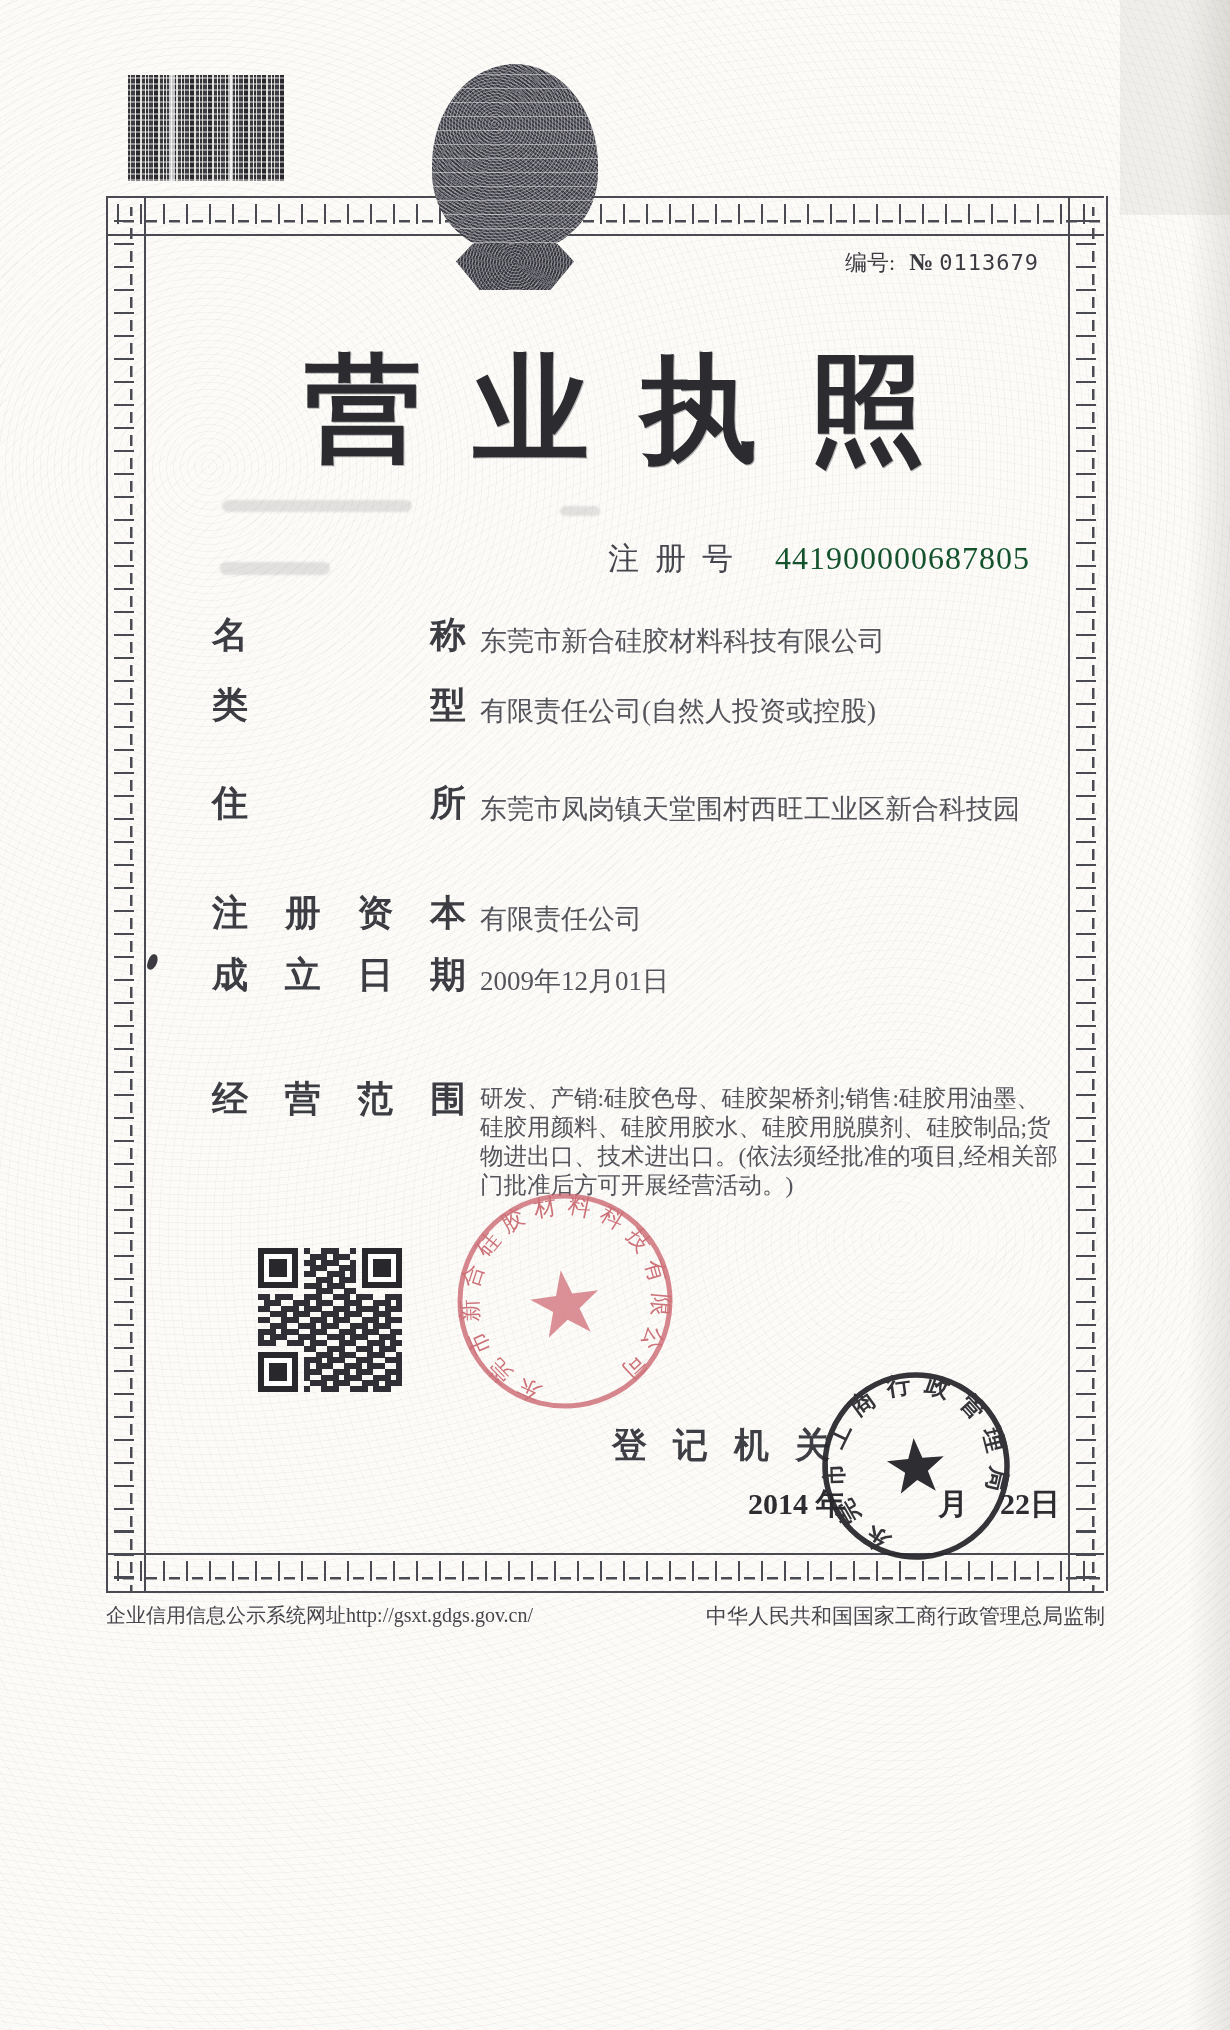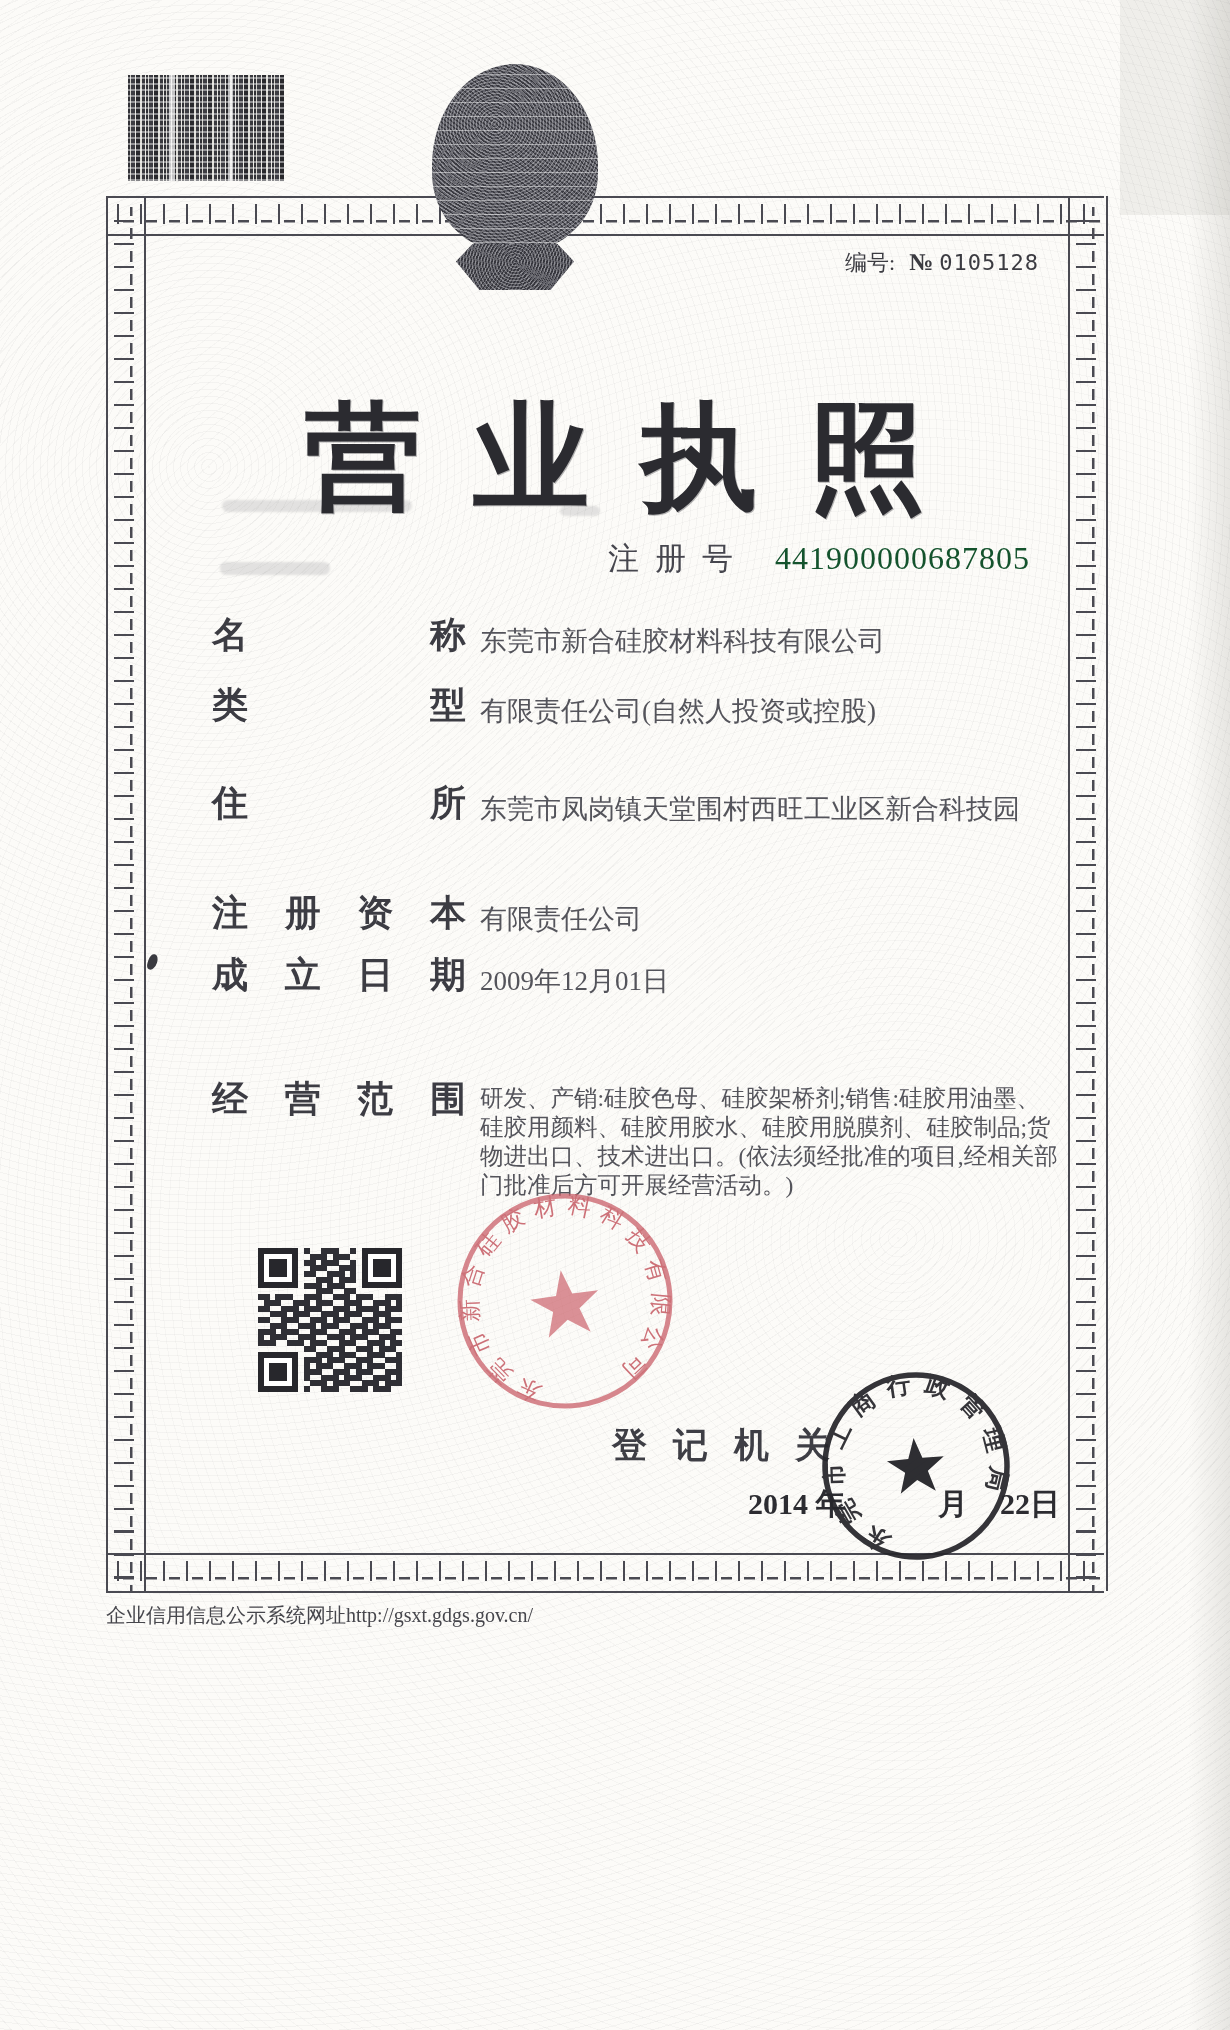--- a/index.html
+++ b/index.html
@@ -119,7 +119,7 @@
   <div class="band band-v b-right"></div>
 
   <div class="serial">
-    <span>编号:</span><span class="no-sign">№</span><span class="digits">0105128</span>
+    <span>编号:</span><span class="no-sign">№</span><span class="digits">0113679</span>
   </div>
 
   <div class="title">营业执照</div>

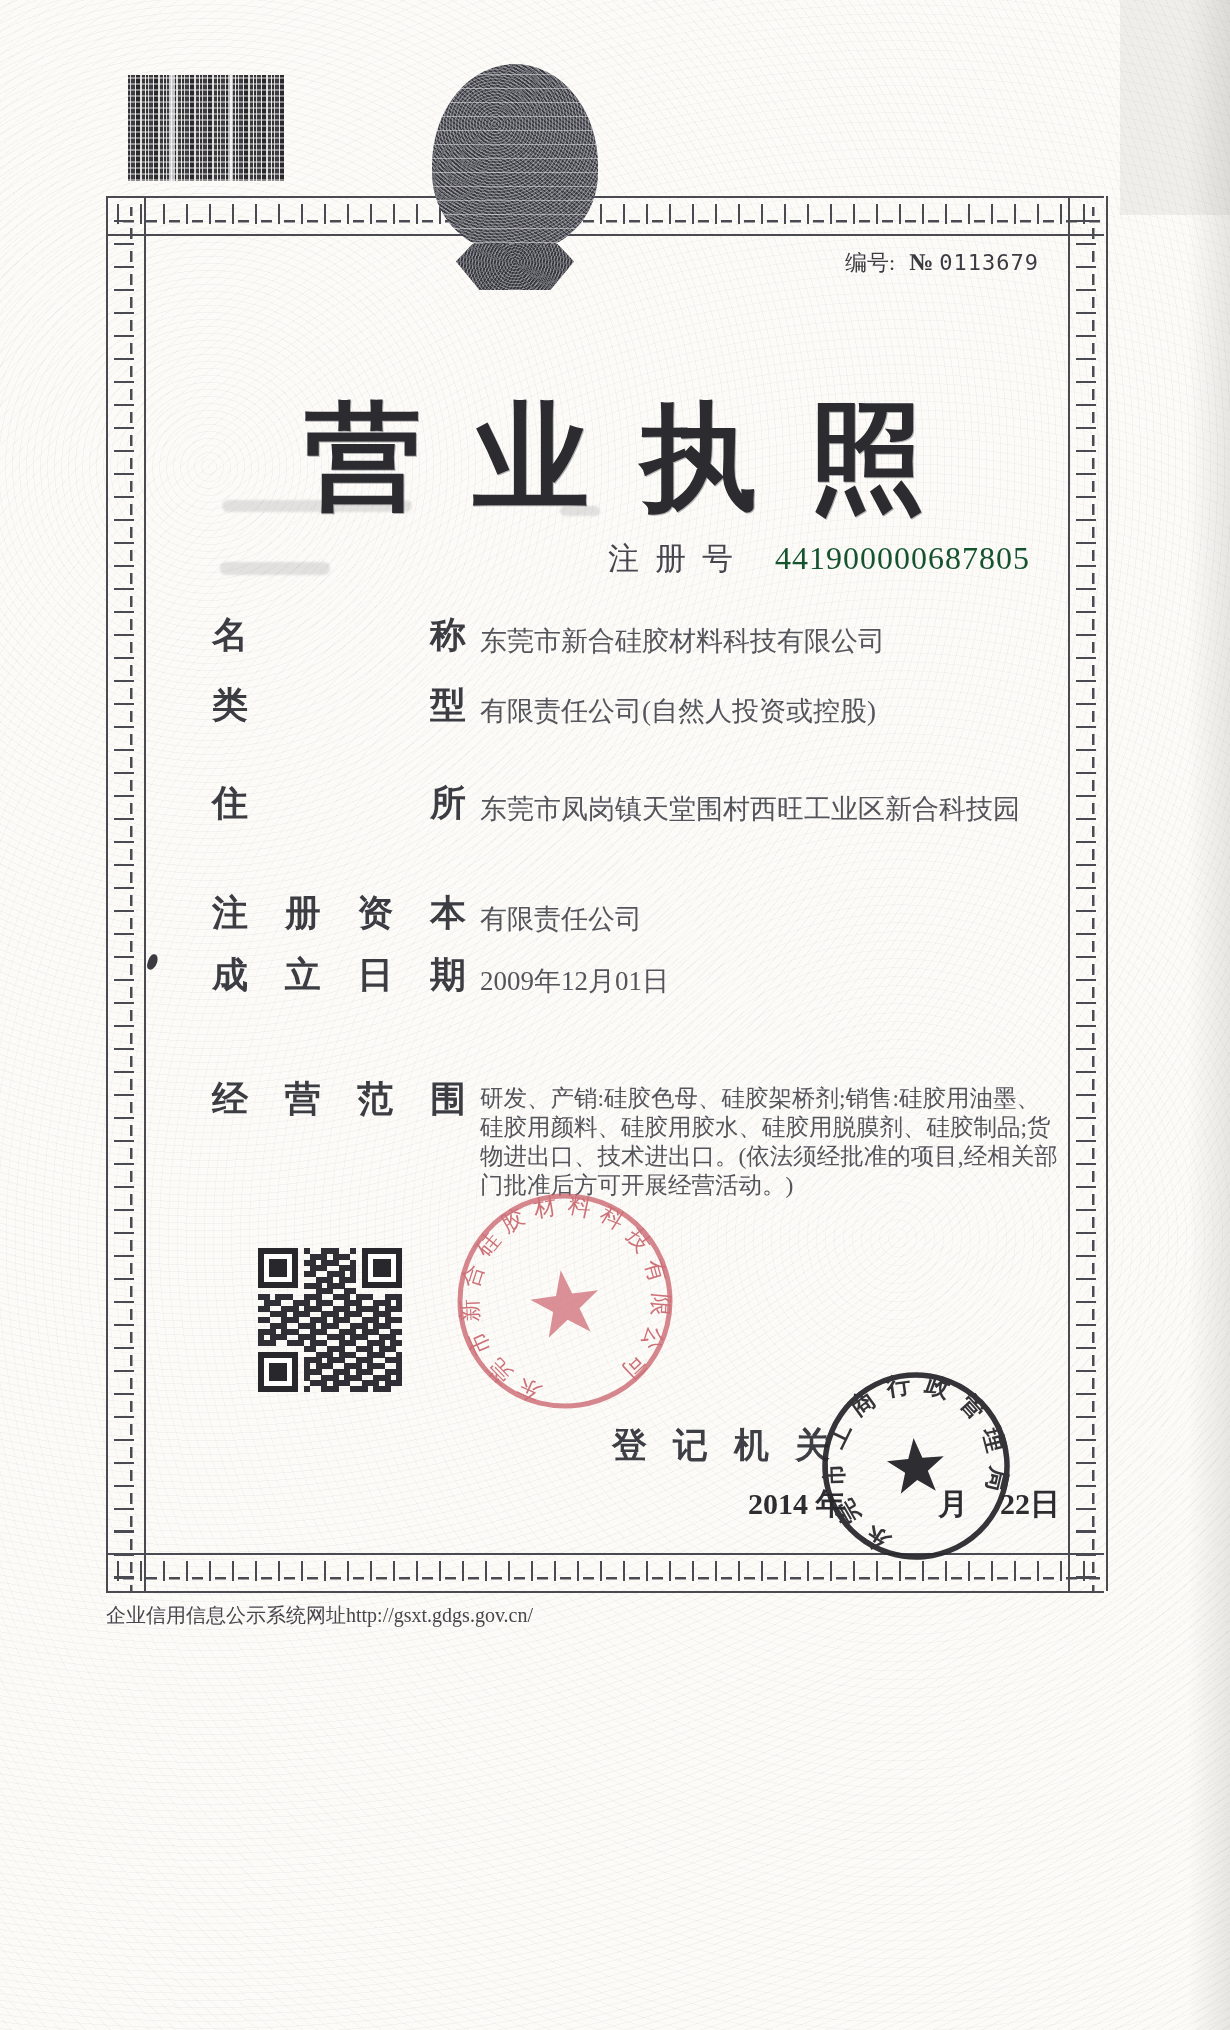--- a/index.html
+++ b/index.html
@@ -59,7 +59,7 @@
 
   .title{position:absolute;left:215px;top:346px;width:800px;text-align:center;z-index:3;
     font-family:"Liberation Sans", sans-serif;font-weight:900;font-size:116px;line-height:1.1;
-    letter-spacing:52px;text-indent:52px;color:#2b2b30;text-shadow:1px 1px 0 rgba(43,43,48,.35);margin-top:48px;}
+    letter-spacing:52px;text-indent:52px;color:#2b2b30;text-shadow:1px 1px 0 rgba(43,43,48,.35);}
 
   .regno{position:absolute;left:608px;top:538px;z-index:3;white-space:nowrap;font-size:31px;color:#46464e;}
   .regno .rl{letter-spacing:16px;margin-right:26px;}

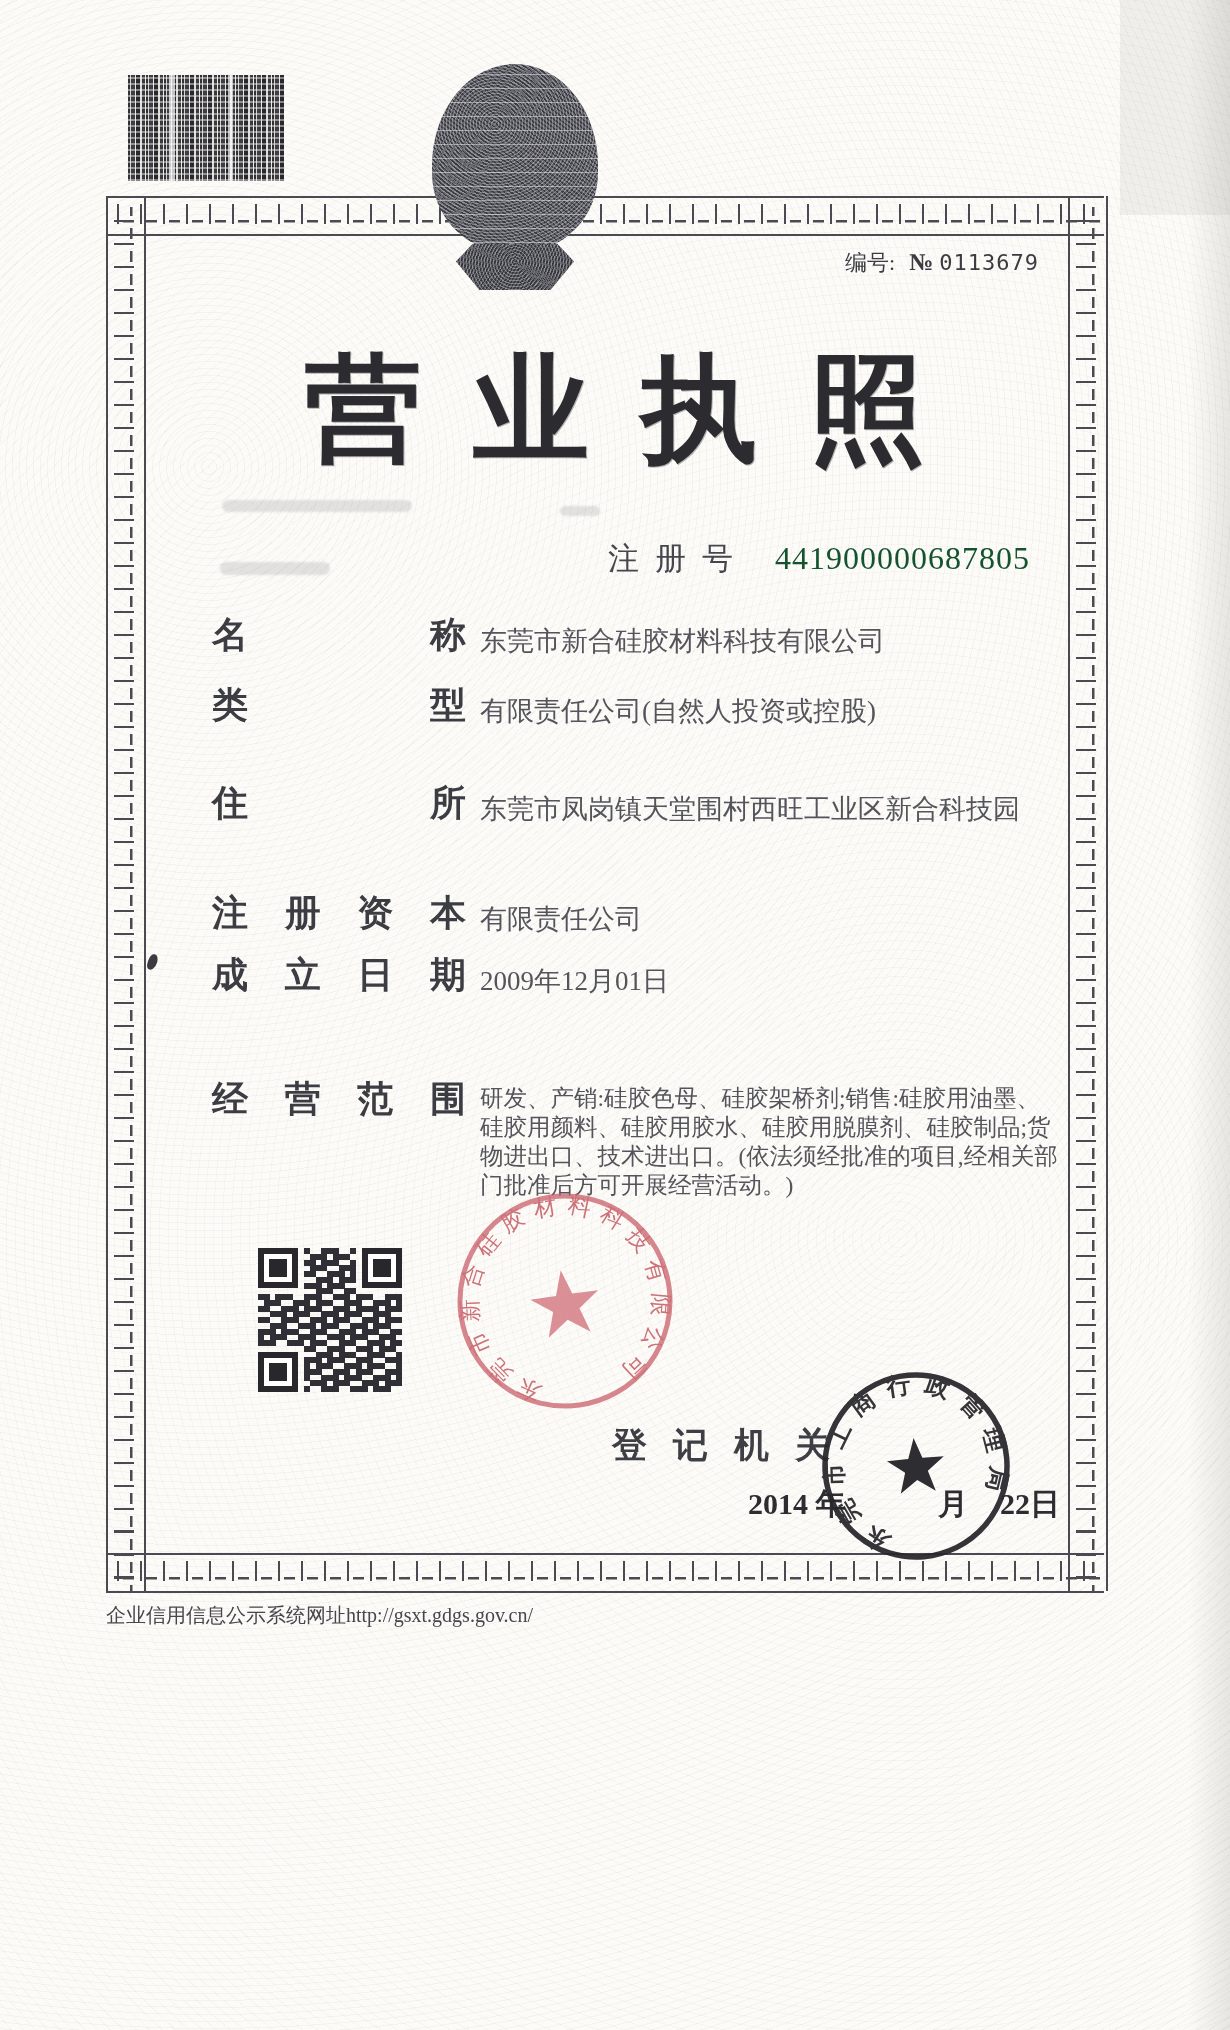--- a/index.html
+++ b/index.html
@@ -476,6 +476,7 @@
   </svg>
 
   <div class="footer footer-left">企业信用信息公示系统网址http://gsxt.gdgs.gov.cn/</div>
+  <div class="footer footer-right">中华人民共和国国家工商行政管理总局监制</div>
 
 </div>
 

